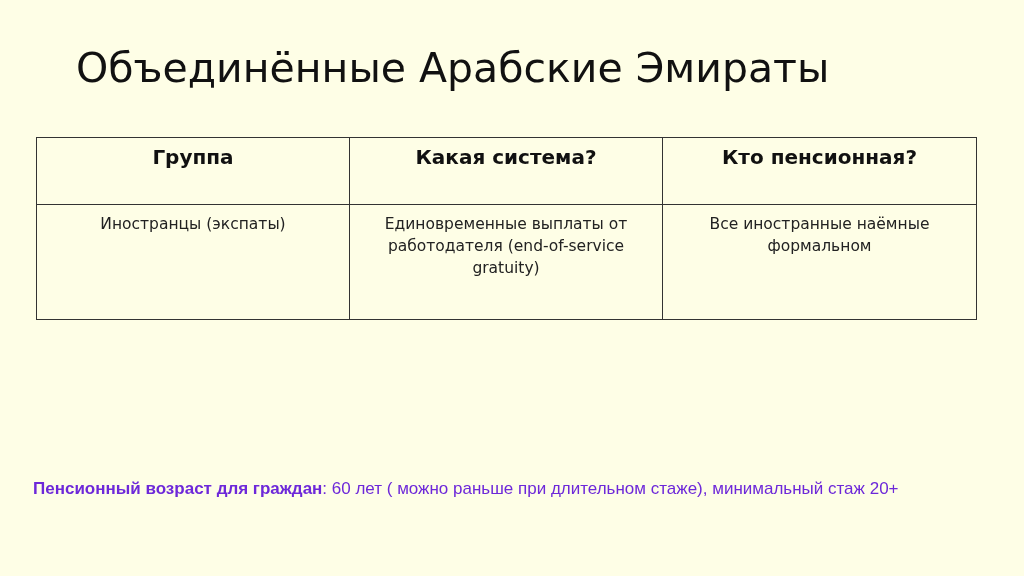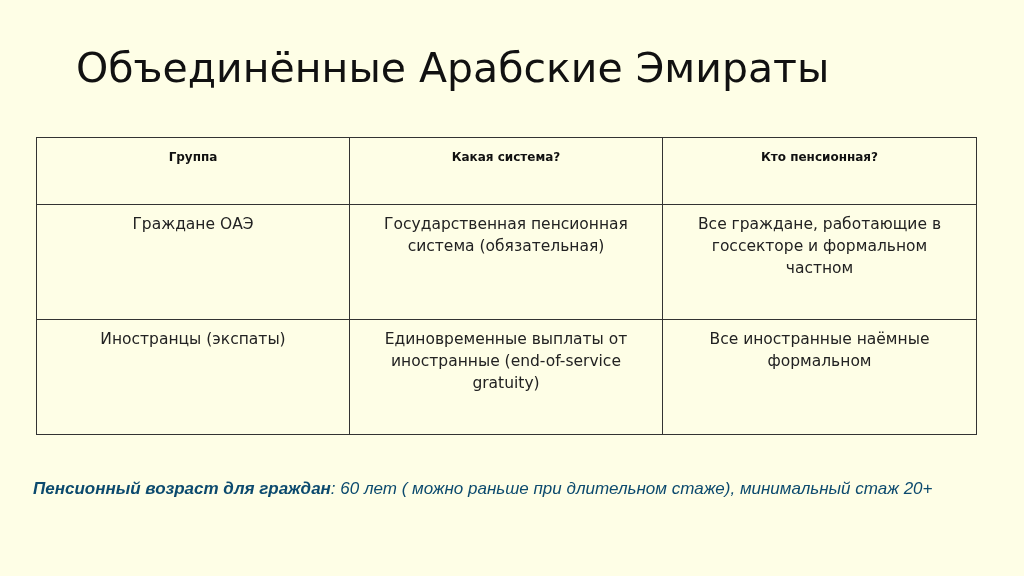--- a/index.html
+++ b/index.html
@@ -27,7 +27,7 @@
     font-size:15.5px; line-height:22px;
     color:#222;
   }
-  table.pension th { font-weight:bold; height:58px; font-size:12px; color:#111; }
+  table.pension th { font-weight:bold; height:58px; font-size:20px; color:#111; }
   table.pension tr.r1 td { height:106px; }
   table.pension tr.r2 td { height:106px; }
   .note {

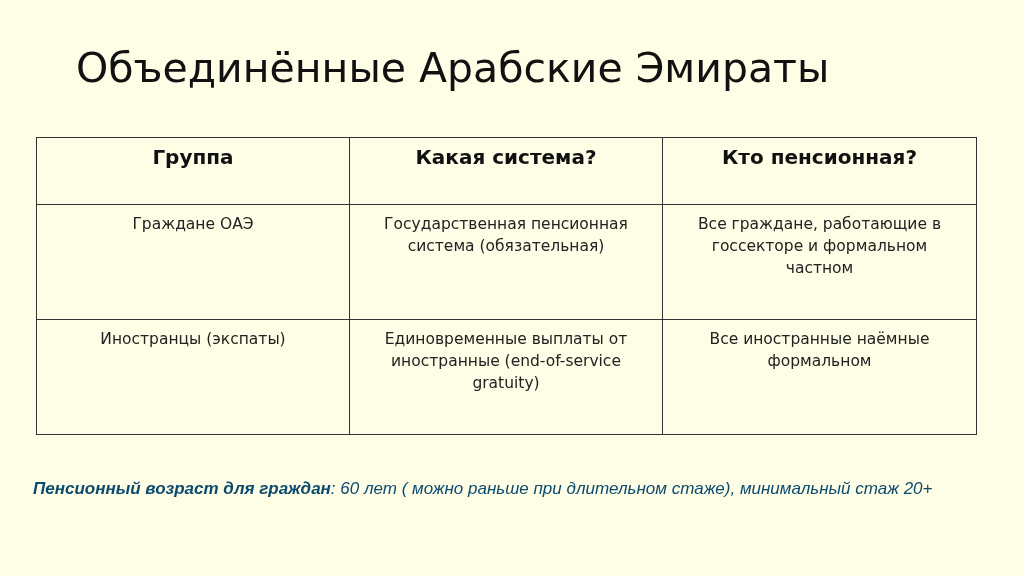--- a/index.html
+++ b/index.html
@@ -56,11 +56,6 @@
     <th>Какая система?</th>
     <th>Кто пенсионная?</th>
   </tr>
-  <tr class="r1">
-    <td>Граждане ОАЭ</td>
-    <td>Государственная пенсионная система (обязательная)</td>
-    <td>Все граждане, работающие в госсекторе и формальном частном</td>
-  </tr>
   <tr class="r2">
     <td>Иностранцы (экспаты)</td>
     <td>Единовременные выплаты от иностранные (end-of-service gratuity)</td>

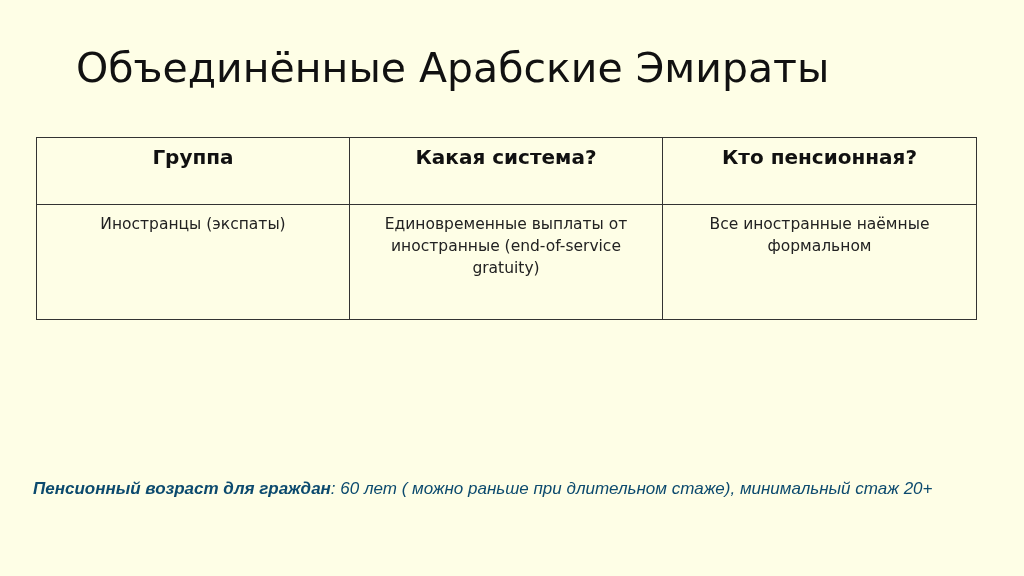--- a/index.html
+++ b/index.html
@@ -58,7 +58,7 @@
   </tr>
   <tr class="r2">
     <td>Иностранцы (экспаты)</td>
-    <td>Единовременные выплаты от иностранные (end-of-service gratuity)</td>
+    <td>Единовременные выплаты от работодателя (end-of-service gratuity)</td>
     <td>Все иностранные наёмные формальном</td>
   </tr>
 </tbody>

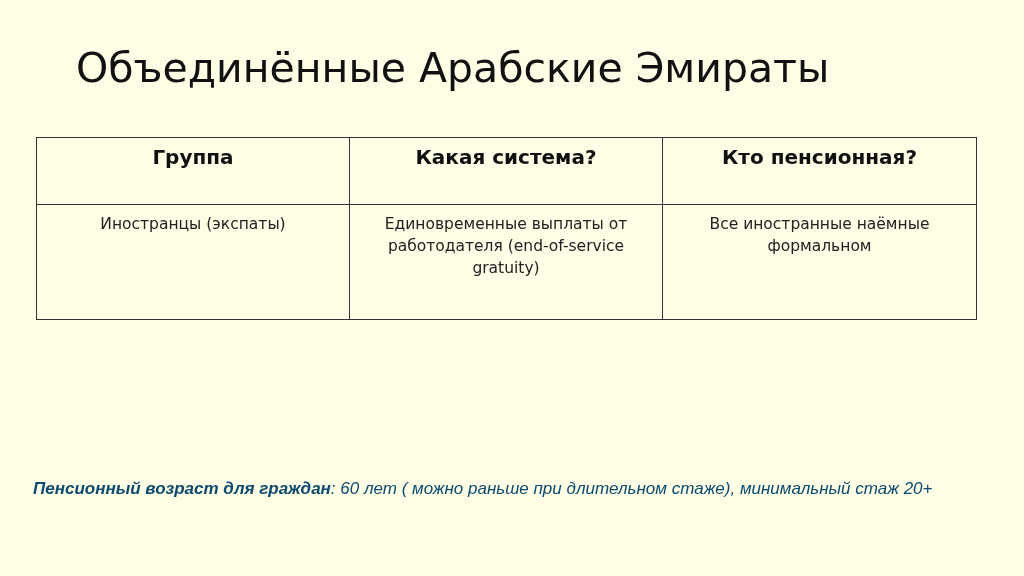--- a/index.html
+++ b/index.html
@@ -33,7 +33,7 @@
   .note {
     position:absolute; left:33px; top:478px;
     font-family:"Liberation Sans Narrow","Liberation Sans", sans-serif;
-    font-size:17px; line-height:22px; color:#0c4a6e;font-style:italic;
+    font-size:17px; line-height:22px; color:#6d28d9;
   }
   .note b { font-weight:bold; }
 </style>

